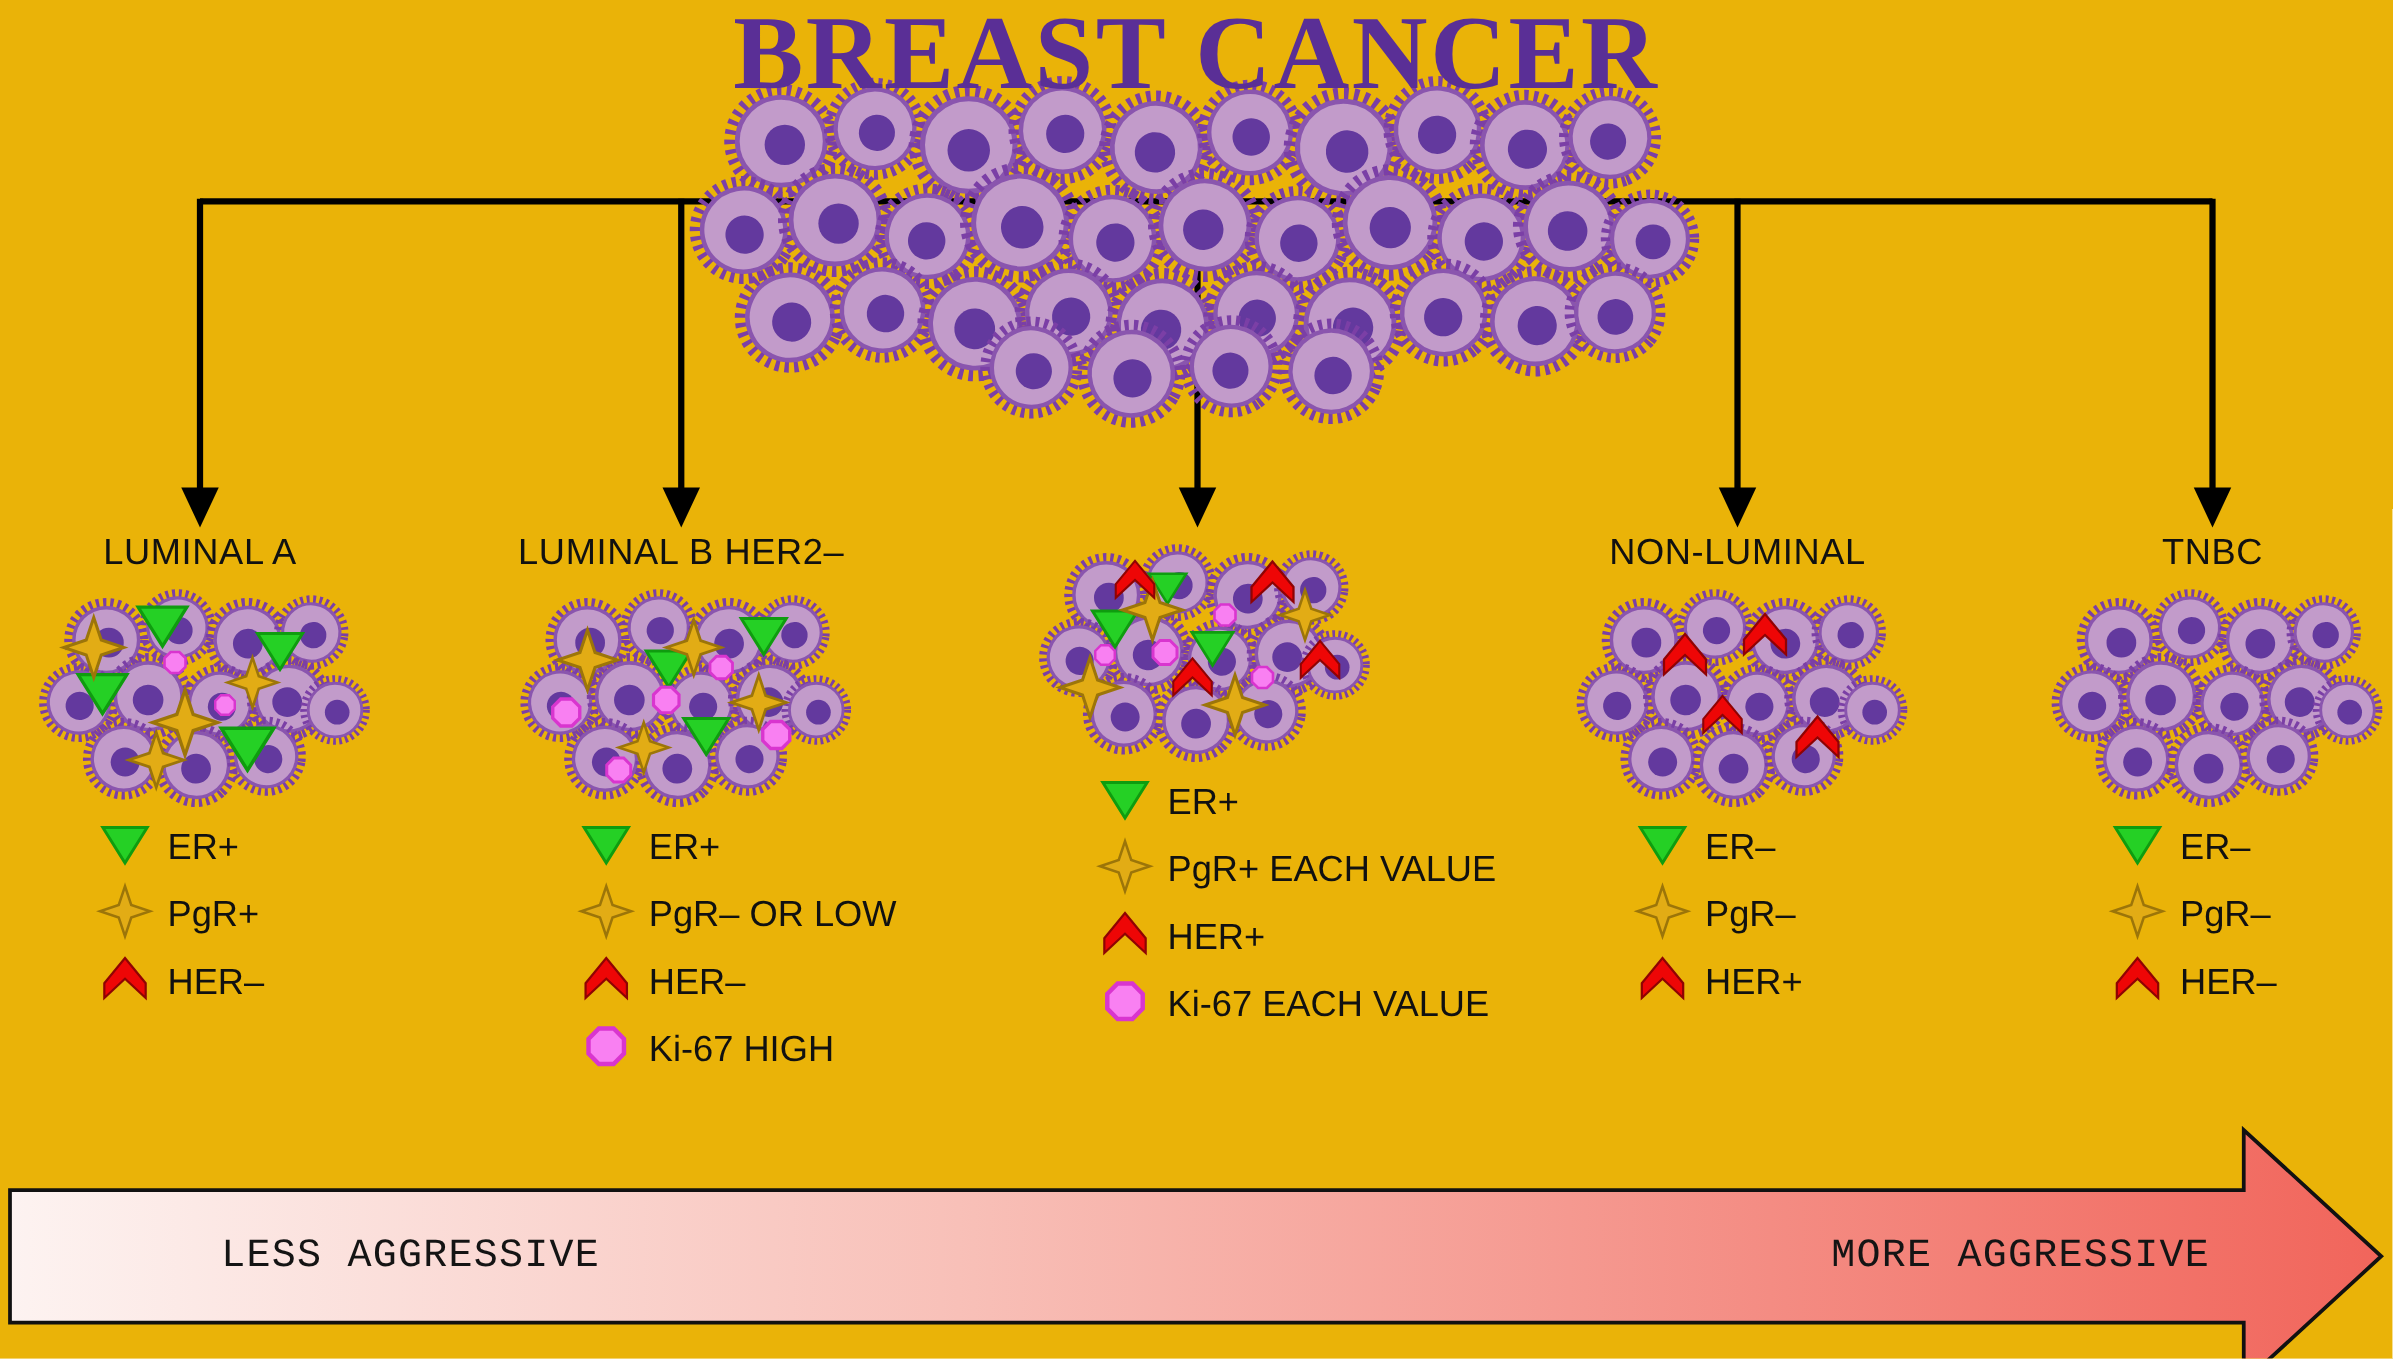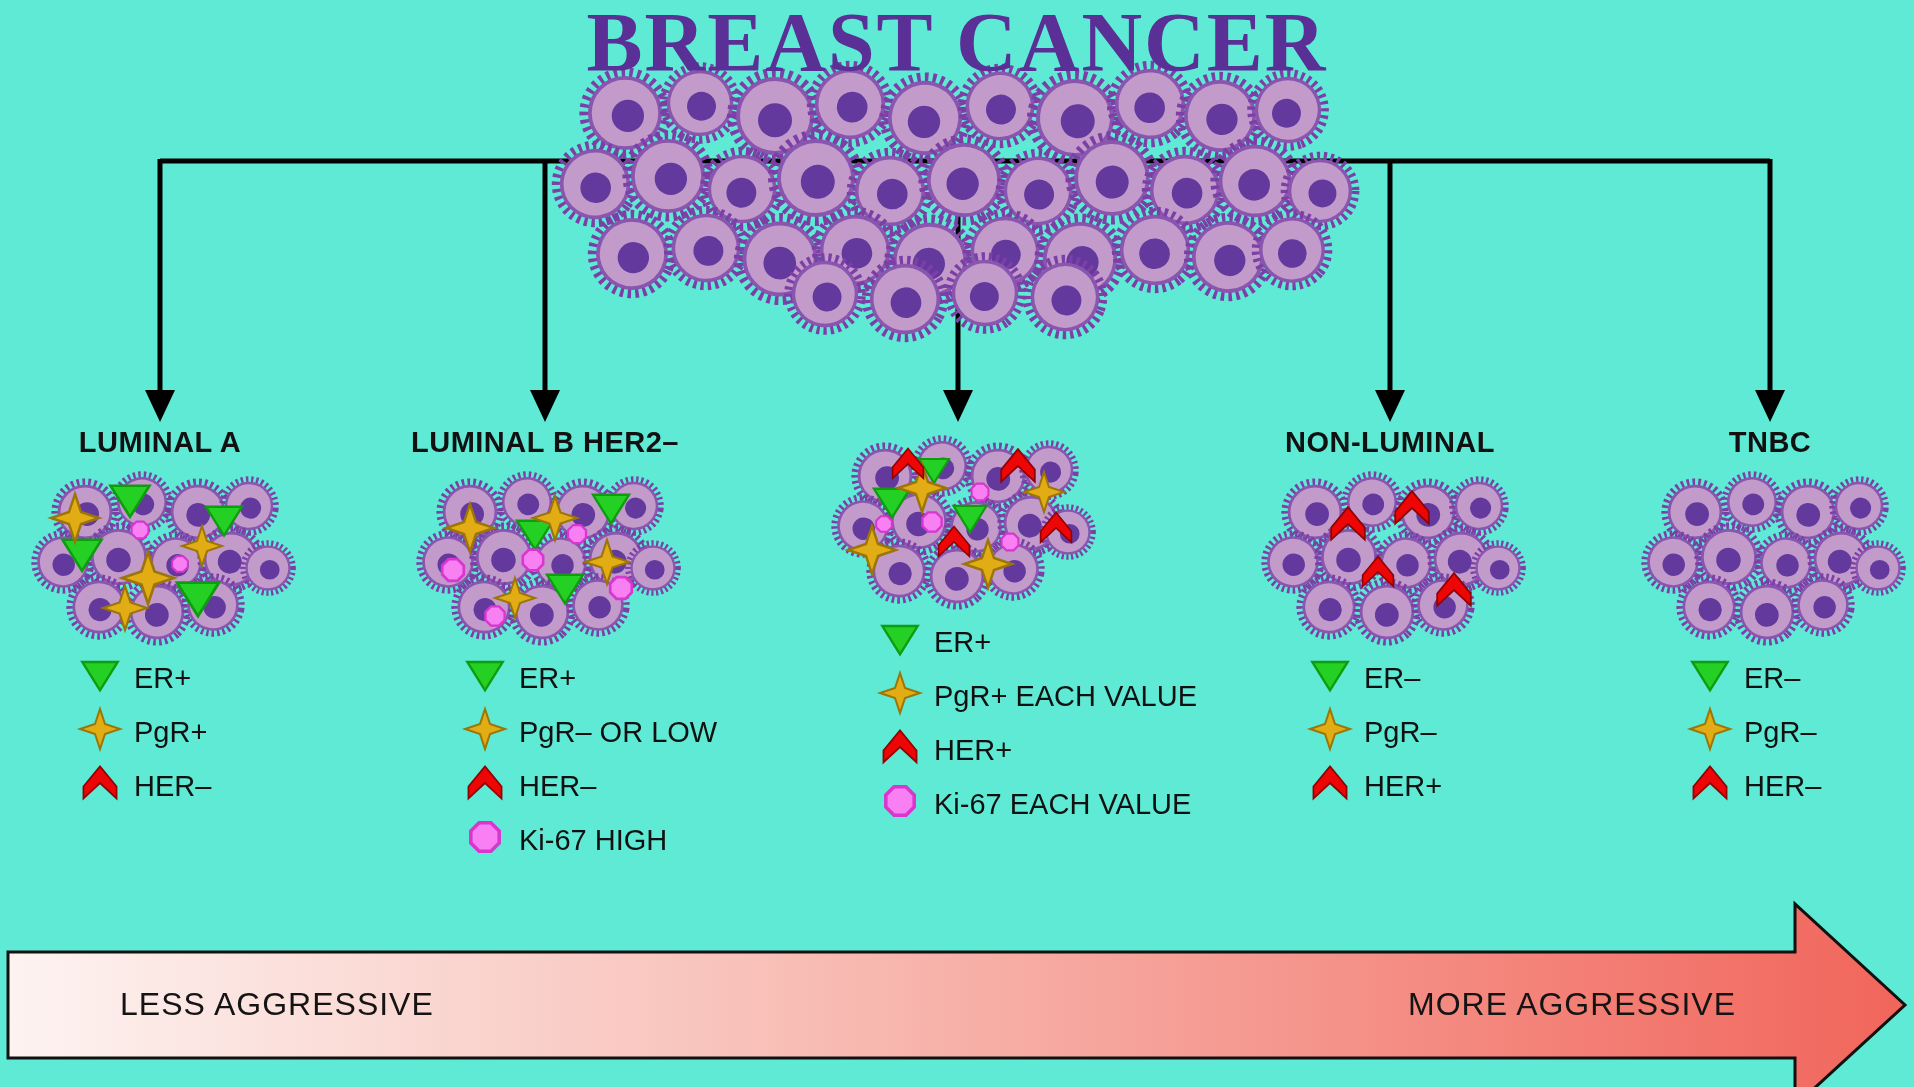--- a/index.html
+++ b/index.html
@@ -3,7 +3,7 @@
 <meta charset="utf-8">
 <style>
   html,body{margin:0;padding:0;background:#fff}
-  #canvas{position:relative;width:1914px;height:1087px;background:#5eead4;overflow:hidden;
+  #canvas{position:relative;width:1914px;height:1087px;background:#eab308;overflow:hidden;
           font-family:"Liberation Sans",sans-serif}
   #title{position:absolute;top:-6px;left:0;width:100%;margin:0;text-align:center;z-index:3;
          font-family:"Liberation Serif",serif;font-weight:bold;font-size:84px;

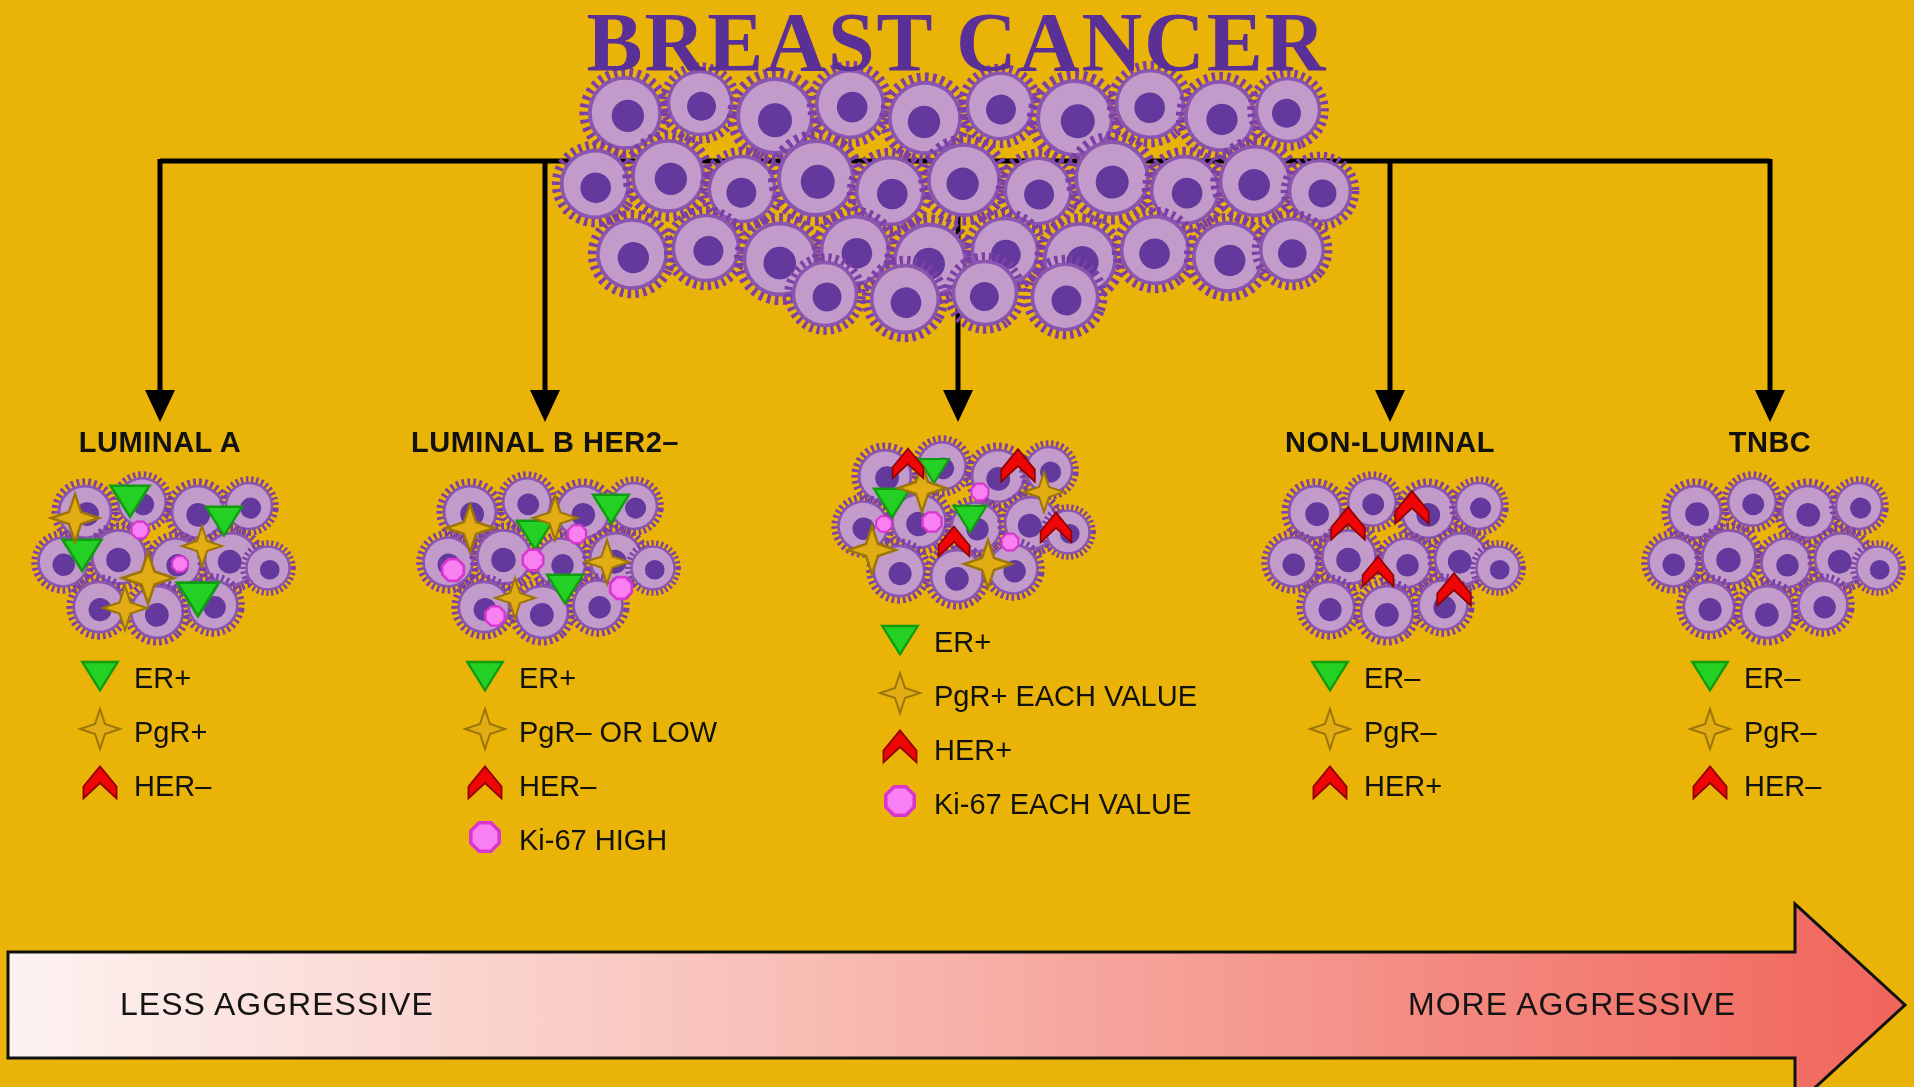--- a/index.html
+++ b/index.html
@@ -11,7 +11,7 @@
   #tree{position:absolute;left:0;top:0;z-index:0}
   #bigcluster{position:absolute;left:540px;top:58px;width:830px;height:250px;z-index:2;overflow:visible}
   .col{position:absolute;top:424px;width:300px;z-index:2}
-  .col-title{margin:0;font-size:29px;font-weight:bold;text-align:center;color:#111;
+  .col-title{margin:0;font-size:29px;font-weight:normal;text-align:center;color:#111;
              letter-spacing:.5px;line-height:36px;white-space:nowrap}
   .mini{display:block;margin:6px auto 0;width:260px;height:175px;overflow:visible}
   .legend{margin-top:14px;padding-left:70px}

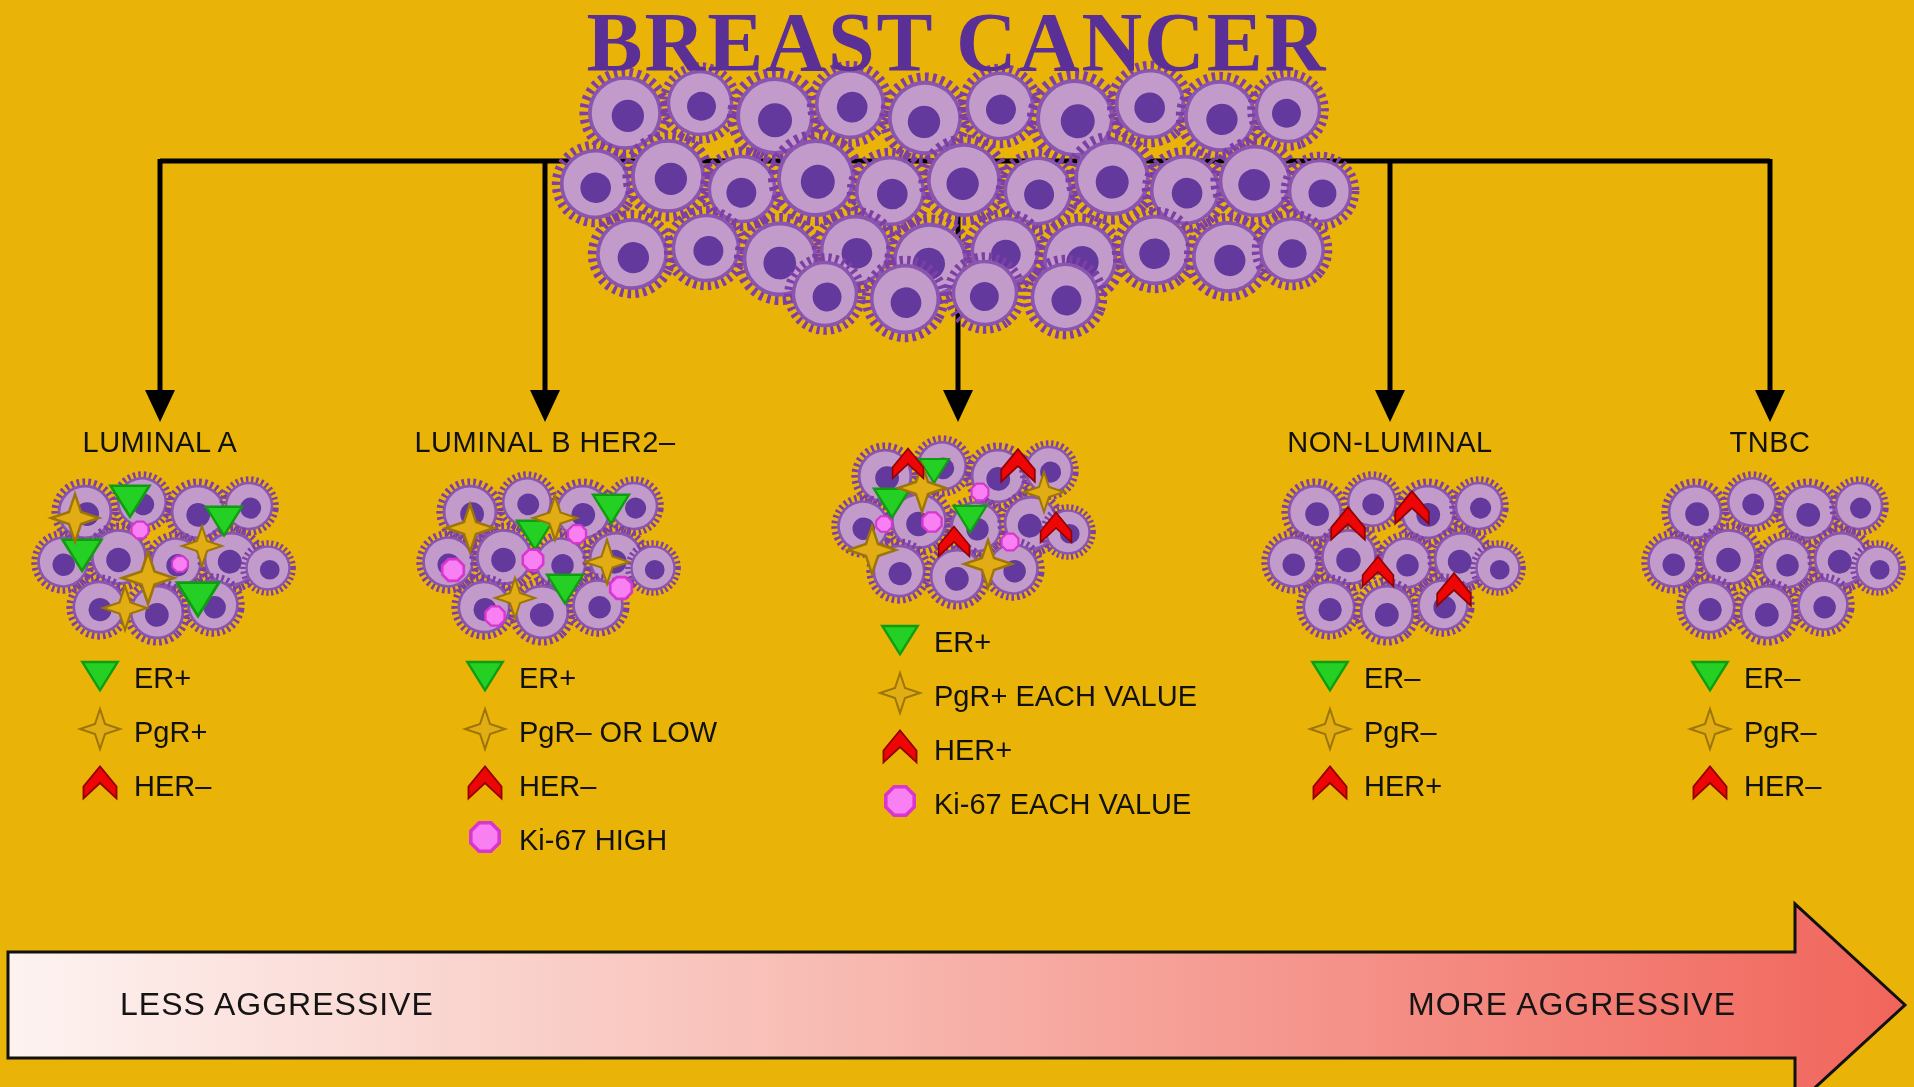--- a/index.html
+++ b/index.html
@@ -19,8 +19,8 @@
   .licon{width:40px;height:40px;flex:0 0 40px;overflow:visible}
   .ltext{margin-left:14px;font-size:29px;color:#111;white-space:nowrap}
   #aggro{position:absolute;left:0;top:890px;width:1914px;height:197px;z-index:1;overflow:hidden}
-  .axis-label{position:absolute;z-index:2;width:360px;text-align:left;
-              font-family:Liberation Sans, sans-serif;font-size:32px;color:#141414;letter-spacing:1px}
+  .axis-label{position:absolute;z-index:2;width:360px;text-align:right;
+              font-family:Liberation Mono, monospace;font-size:32px;color:#141414;letter-spacing:1px}
   #less-label{left:120px;top:986px}
   #more-label{left:1408px;top:986px}
 </style>

